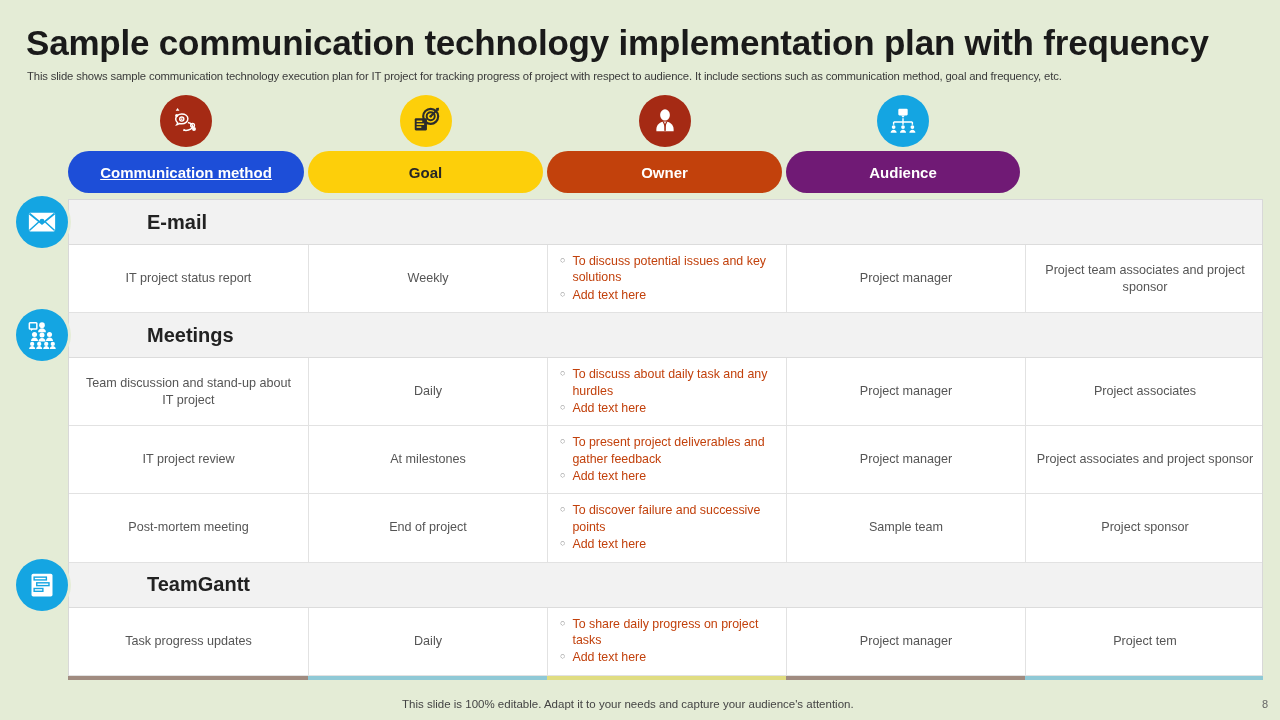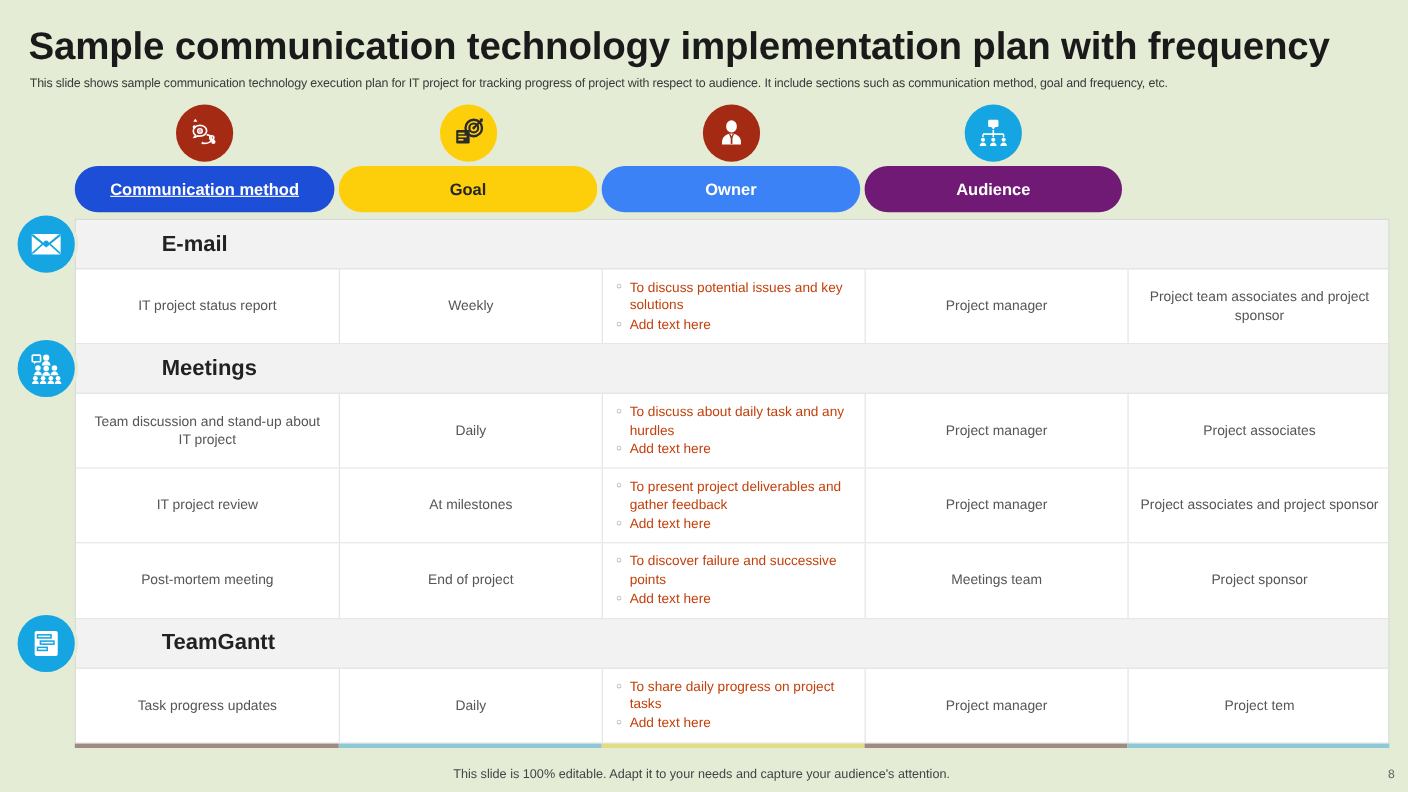--- a/index.html
+++ b/index.html
@@ -150,7 +150,7 @@
         </div>
         <span>Goal</span>
       </div>
-      <div class="pill" style="background: #3b82f6; color: rgb(255, 255, 255); width: 235px; flex: 0 0 235px;">
+      <div class="pill" style="background: #c2410c; color: rgb(255, 255, 255); width: 235px; flex: 0 0 235px;">
         <div class="pill-icon" style="background: rgb(165, 42, 20);">
           <svg width="30" height="30" viewBox="0 0 32 32" fill="#ffffff">
         <ellipse cx="16" cy="9.5" rx="5.2" ry="6"></ellipse>

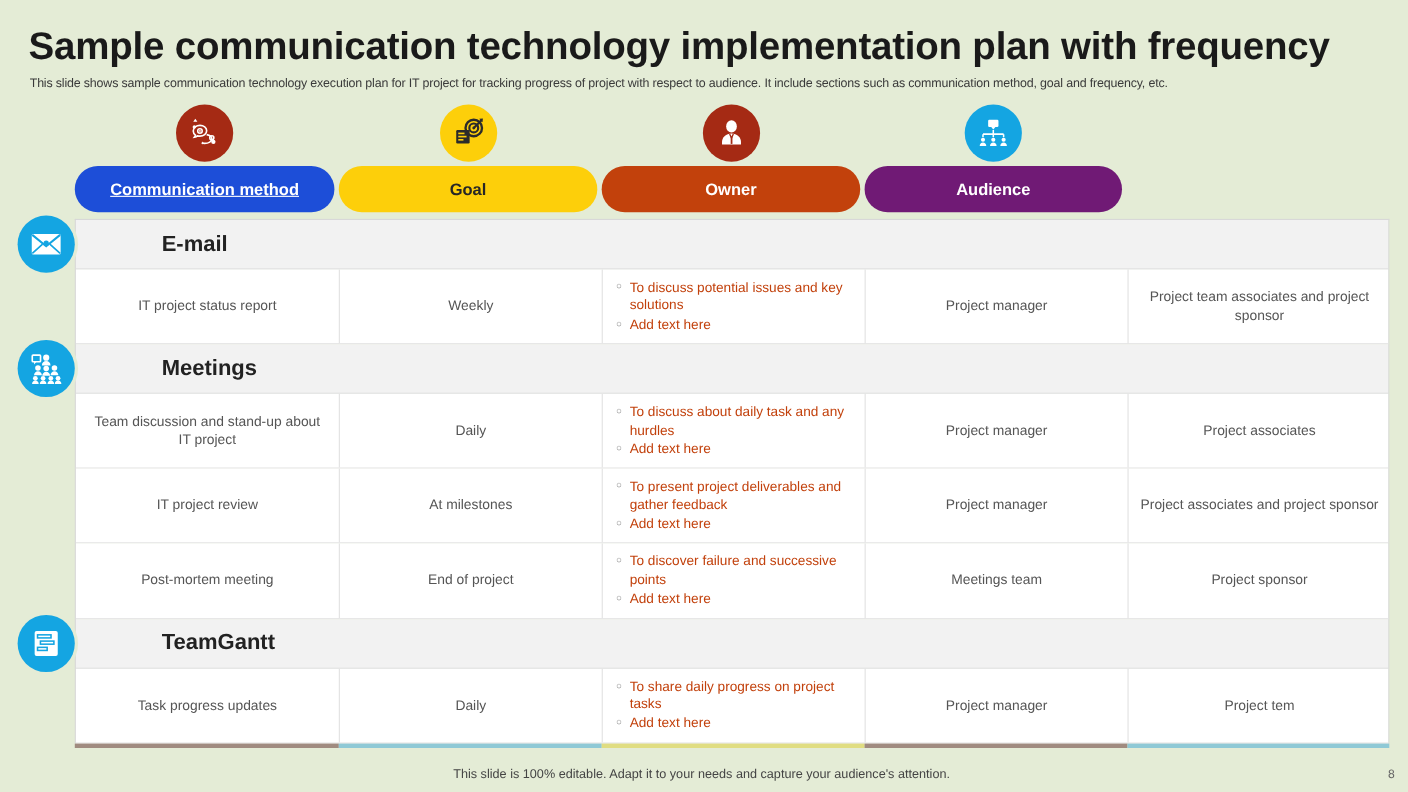--- a/index.html
+++ b/index.html
@@ -257,7 +257,7 @@
             </div>
           </div>
         </div>
-        <div class="cell c4">Meetings team</div>
+        <div class="cell c4">Sample team</div>
         <div class="cell c5">Project sponsor</div>
       </div>
       <div class="section-row">

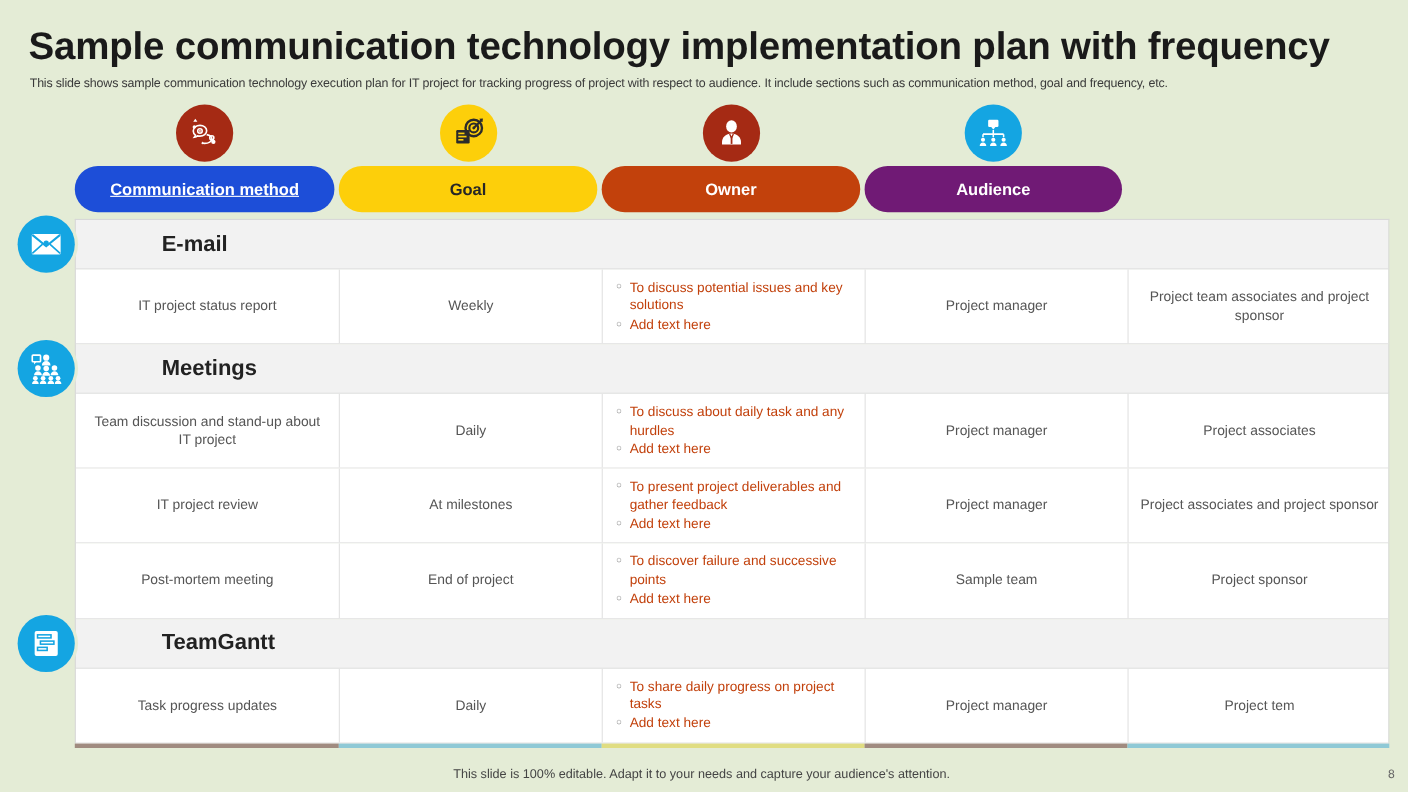--- a/index.html
+++ b/index.html
@@ -99,7 +99,7 @@
 
   
   .footer {
-    position: absolute; left: 412px; top: 698px;
+    position: absolute; left: 402px; top: 698px;
     font-size: 11.5px; color: #444; white-space: nowrap;
   }
   .pagenum {

